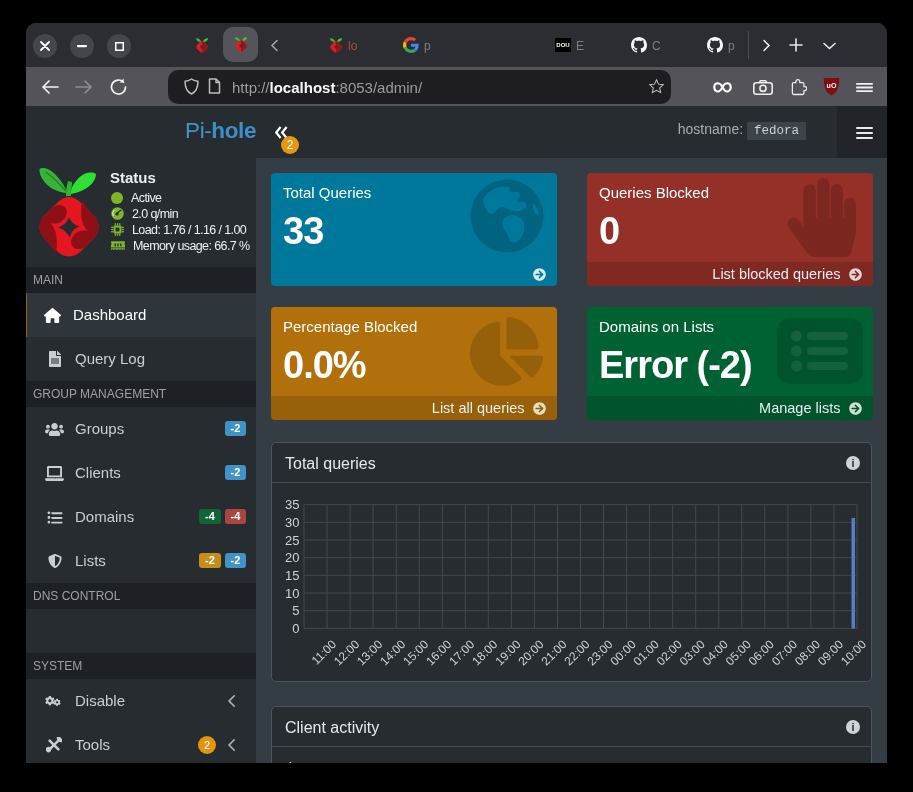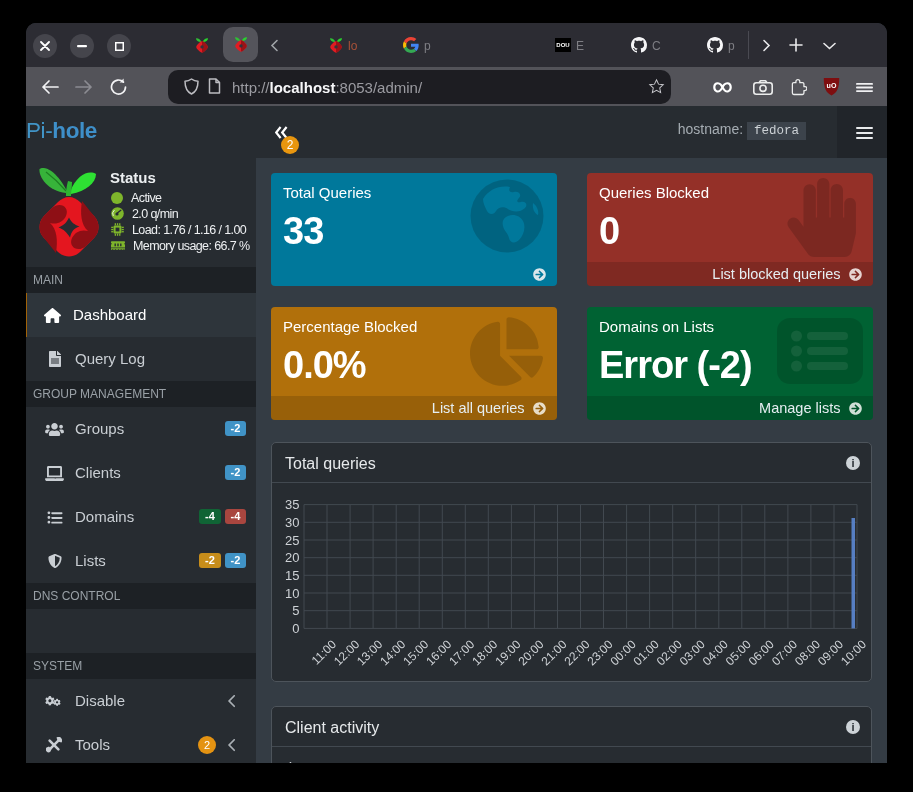--- a/index.html
+++ b/index.html
@@ -22,7 +22,7 @@
 
 #page{position:absolute;left:0;top:83px;width:861px;height:657px;background:#343c44;}
 #sidebar{position:absolute;left:0;top:0;width:230px;height:657px;background:#272c31;}
-#brand{position:absolute;left:0;top:0;width:230px;height:52px;text-align:left;line-height:50px;font-size:22.5px;letter-spacing:-0.4px;color:#4195c8;}
+#brand{position:absolute;left:0;top:0;width:230px;height:52px;text-align:right;line-height:50px;font-size:22.5px;letter-spacing:-0.4px;color:#4195c8;}
 #brand b{font-weight:bold;color:#3e8fc9;}
 .strip{position:absolute;left:0;width:230px;height:26px;background:#1d2125;color:#99a0a6;font-size:12px;line-height:26px;padding-left:7px;}
 .mitem{position:absolute;left:0;width:230px;height:44px;color:#c9ced3;font-size:15px;}

